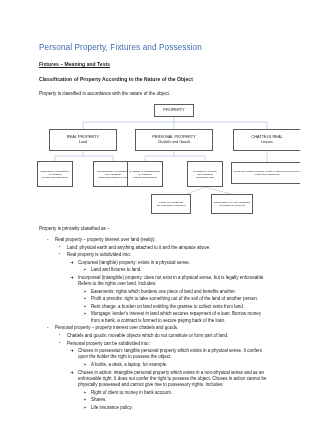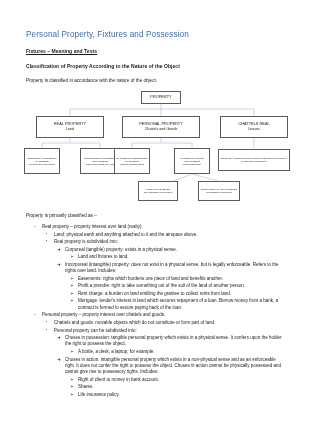--- a/index.html
+++ b/index.html
@@ -8,7 +8,7 @@
     font-family:"Liberation Sans",sans-serif;
     color:#1a1a1a;overflow:hidden;
   }
-  .page{position:relative;width:300px;height:300px;padding:4px;box-sizing:border-box;}
+  .page{position:relative;width:300px;height:300px;padding:17px;box-sizing:border-box;}
   .inner{padding:26px 14px 0 22px;}
 
   h1.doc-title{

